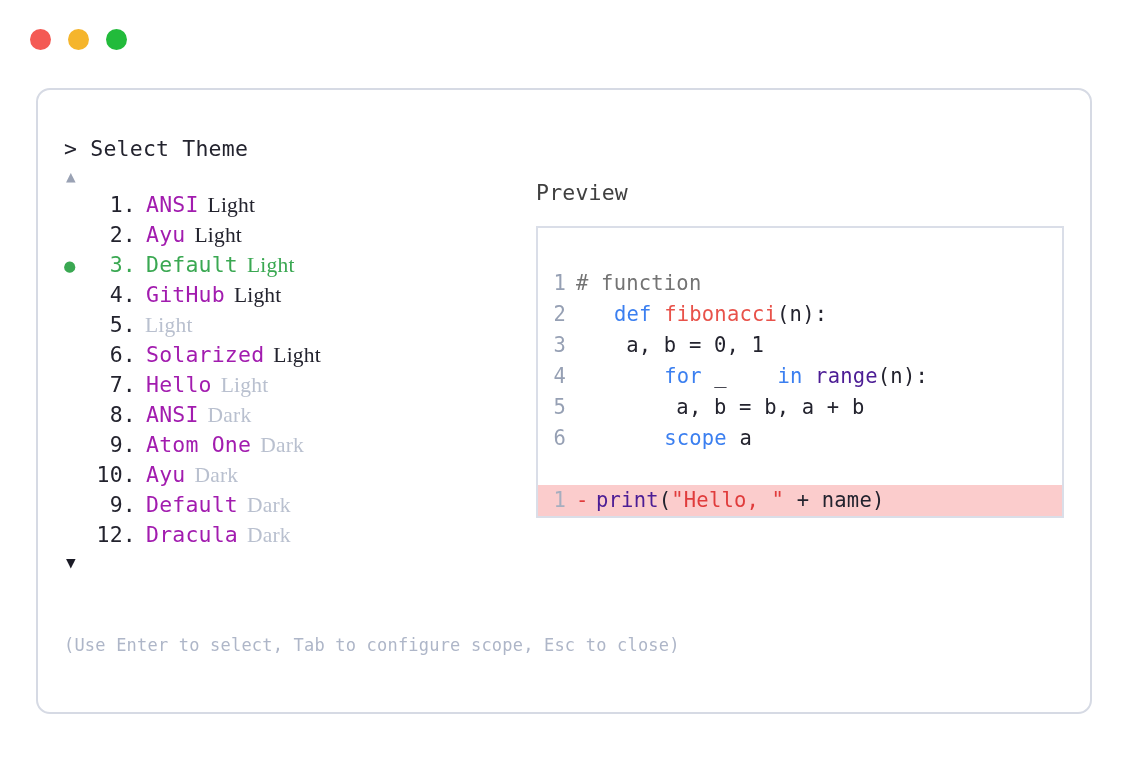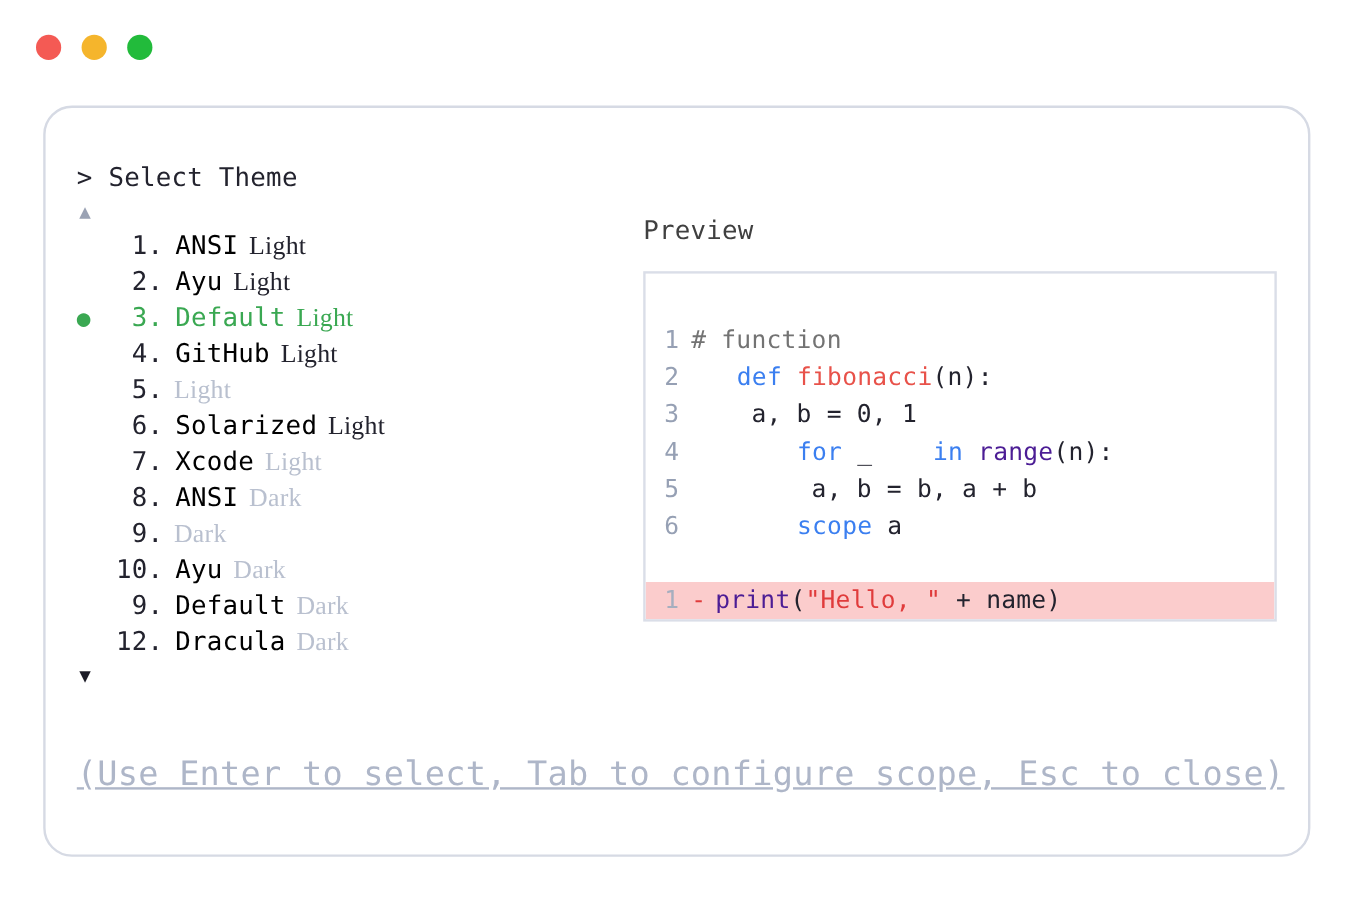--- a/index.html
+++ b/index.html
@@ -41,7 +41,7 @@
     height: 626px;
     box-sizing: border-box;
     border: 2px solid #d6dae4;
-    border-radius: 24px;
+    border-radius: 14px;
     background: #ffffff;
   }
 

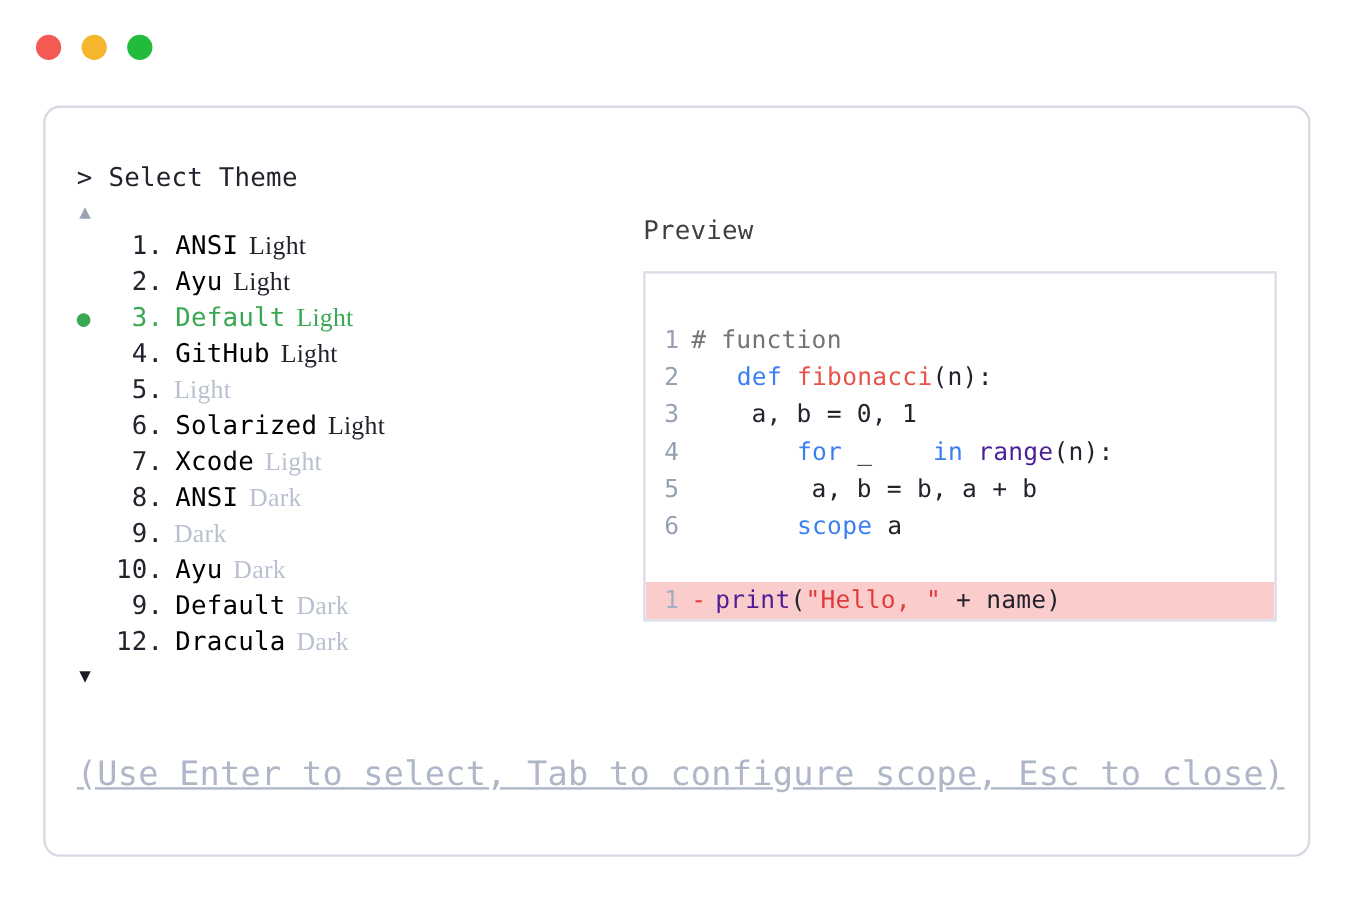--- a/index.html
+++ b/index.html
@@ -108,7 +108,7 @@
     color: #23232e;
   }
   .row-name {
-    color: #000000;
+    color: #a21caf;
     padding-left: 10px;
   }
   .row-tag {

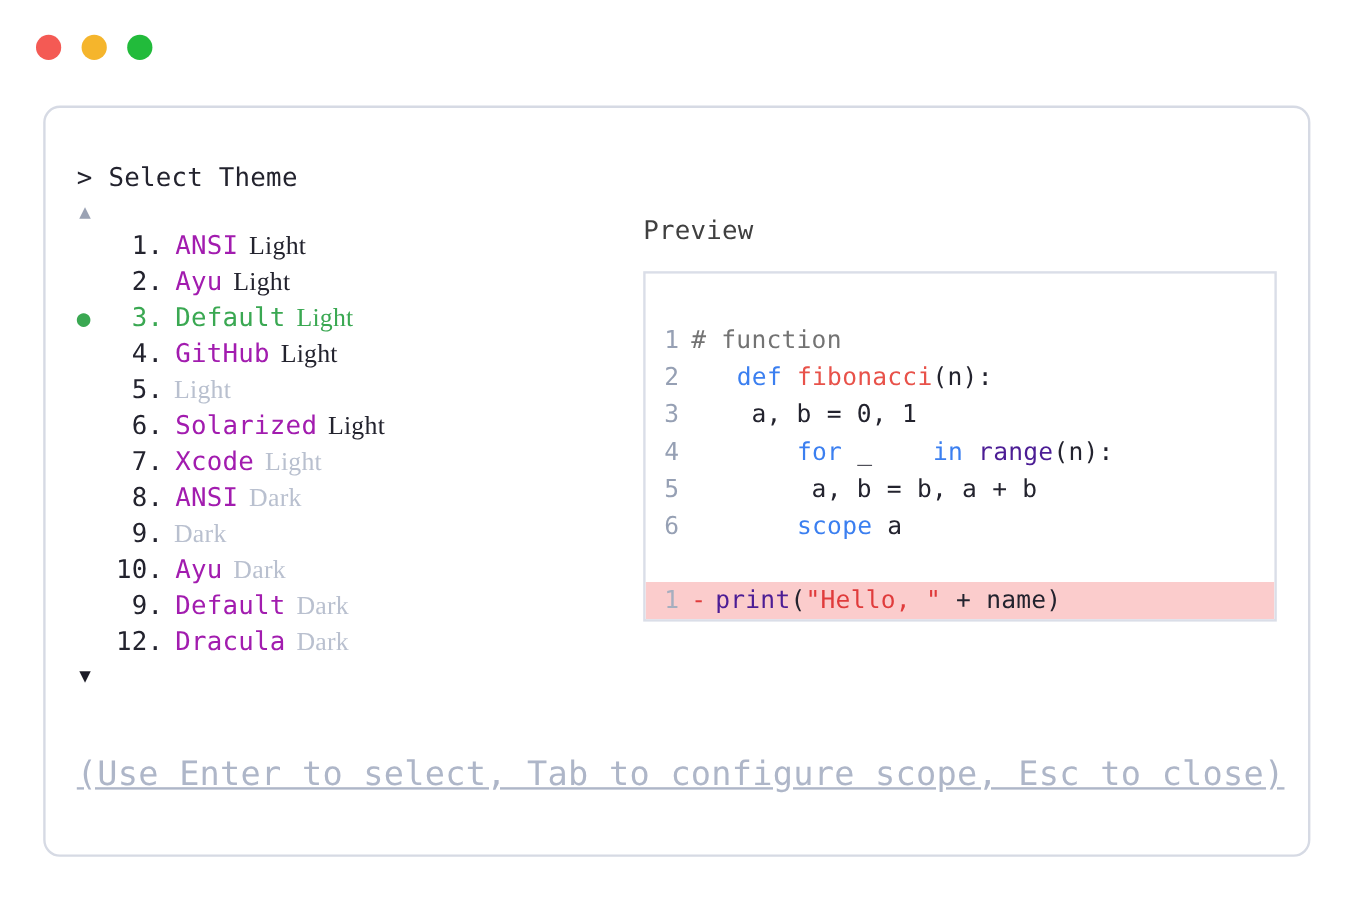--- a/index.html
+++ b/index.html
@@ -226,7 +226,7 @@
           <li class="theme-row"><span class="row-bullet">●</span><span class="row-index">4.</span><span class="row-name">GitHub</span><span class="row-tag strong">Light</span></li>
           <li class="theme-row"><span class="row-bullet">●</span><span class="row-index">5.</span><span class="row-tag">Light</span></li>
           <li class="theme-row"><span class="row-bullet">●</span><span class="row-index">6.</span><span class="row-name">Solarized</span><span class="row-tag strong">Light</span></li>
-          <li class="theme-row"><span class="row-bullet">●</span><span class="row-index">7.</span><span class="row-name">Xcode</span><span class="row-tag">Light</span></li>
+          <li class="theme-row"><span class="row-bullet">●</span><span class="row-index">7.</span><span class="row-name">Hello</span><span class="row-tag">Light</span></li>
           <li class="theme-row"><span class="row-bullet">●</span><span class="row-index">8.</span><span class="row-name">ANSI</span><span class="row-tag">Dark</span></li>
           <li class="theme-row"><span class="row-bullet">●</span><span class="row-index">9.</span><span class="row-tag">Dark</span></li>
           <li class="theme-row"><span class="row-bullet">●</span><span class="row-index">10.</span><span class="row-name">Ayu</span><span class="row-tag">Dark</span></li>

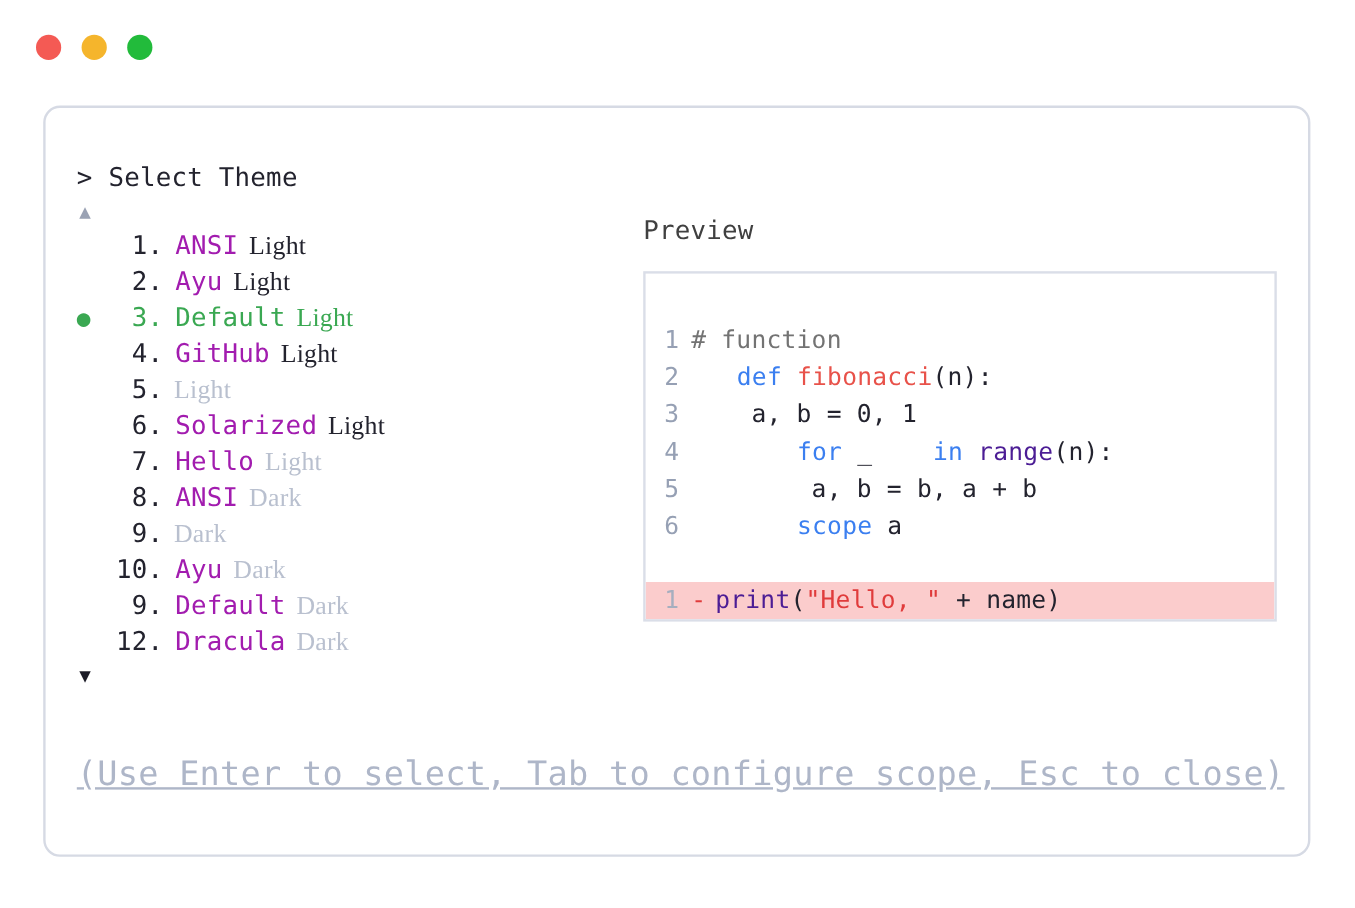--- a/index.html
+++ b/index.html
@@ -228,7 +228,7 @@
           <li class="theme-row"><span class="row-bullet">●</span><span class="row-index">6.</span><span class="row-name">Solarized</span><span class="row-tag strong">Light</span></li>
           <li class="theme-row"><span class="row-bullet">●</span><span class="row-index">7.</span><span class="row-name">Hello</span><span class="row-tag">Light</span></li>
           <li class="theme-row"><span class="row-bullet">●</span><span class="row-index">8.</span><span class="row-name">ANSI</span><span class="row-tag">Dark</span></li>
-          <li class="theme-row"><span class="row-bullet">●</span><span class="row-index">9.</span><span class="row-tag">Dark</span></li>
+          <li class="theme-row"><span class="row-bullet">●</span><span class="row-index">9.</span><span class="row-name">Atom One</span><span class="row-tag">Dark</span></li>
           <li class="theme-row"><span class="row-bullet">●</span><span class="row-index">10.</span><span class="row-name">Ayu</span><span class="row-tag">Dark</span></li>
           <li class="theme-row"><span class="row-bullet">●</span><span class="row-index">9.</span><span class="row-name">Default</span><span class="row-tag">Dark</span></li>
           <li class="theme-row"><span class="row-bullet">●</span><span class="row-index">12.</span><span class="row-name">Dracula</span><span class="row-tag">Dark</span></li>

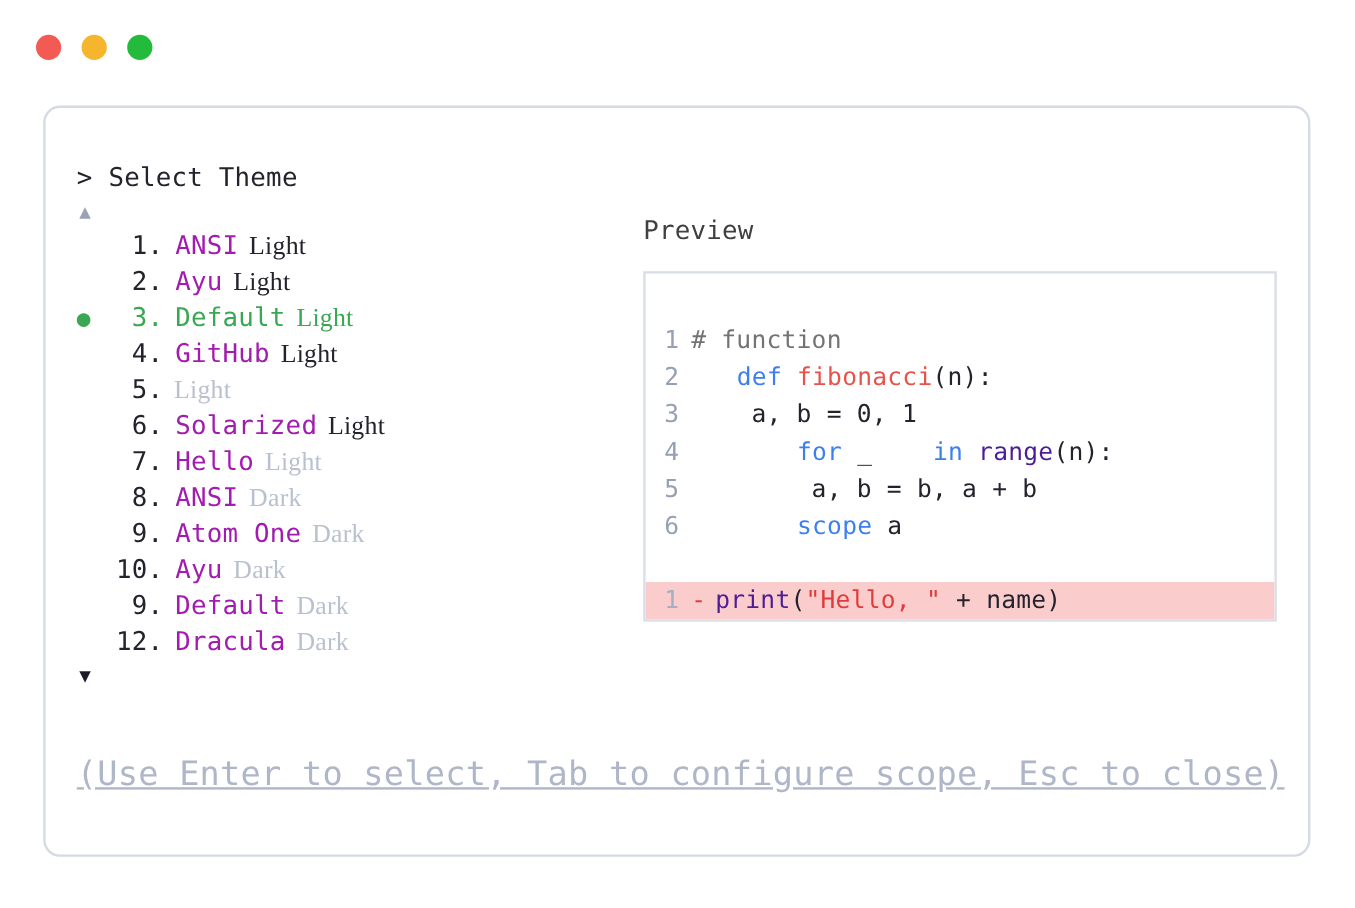--- a/index.html
+++ b/index.html
@@ -127,12 +127,11 @@
     position: absolute;
     left: 26px;
     top: 540px;
-    font-size: 28px;
+    font-size: 17px;
     line-height: 30px;
     color: #aeb6c8;
     white-space: pre;
     letter-spacing: 0.2px;
-    text-decoration: underline;
   }
 
   

